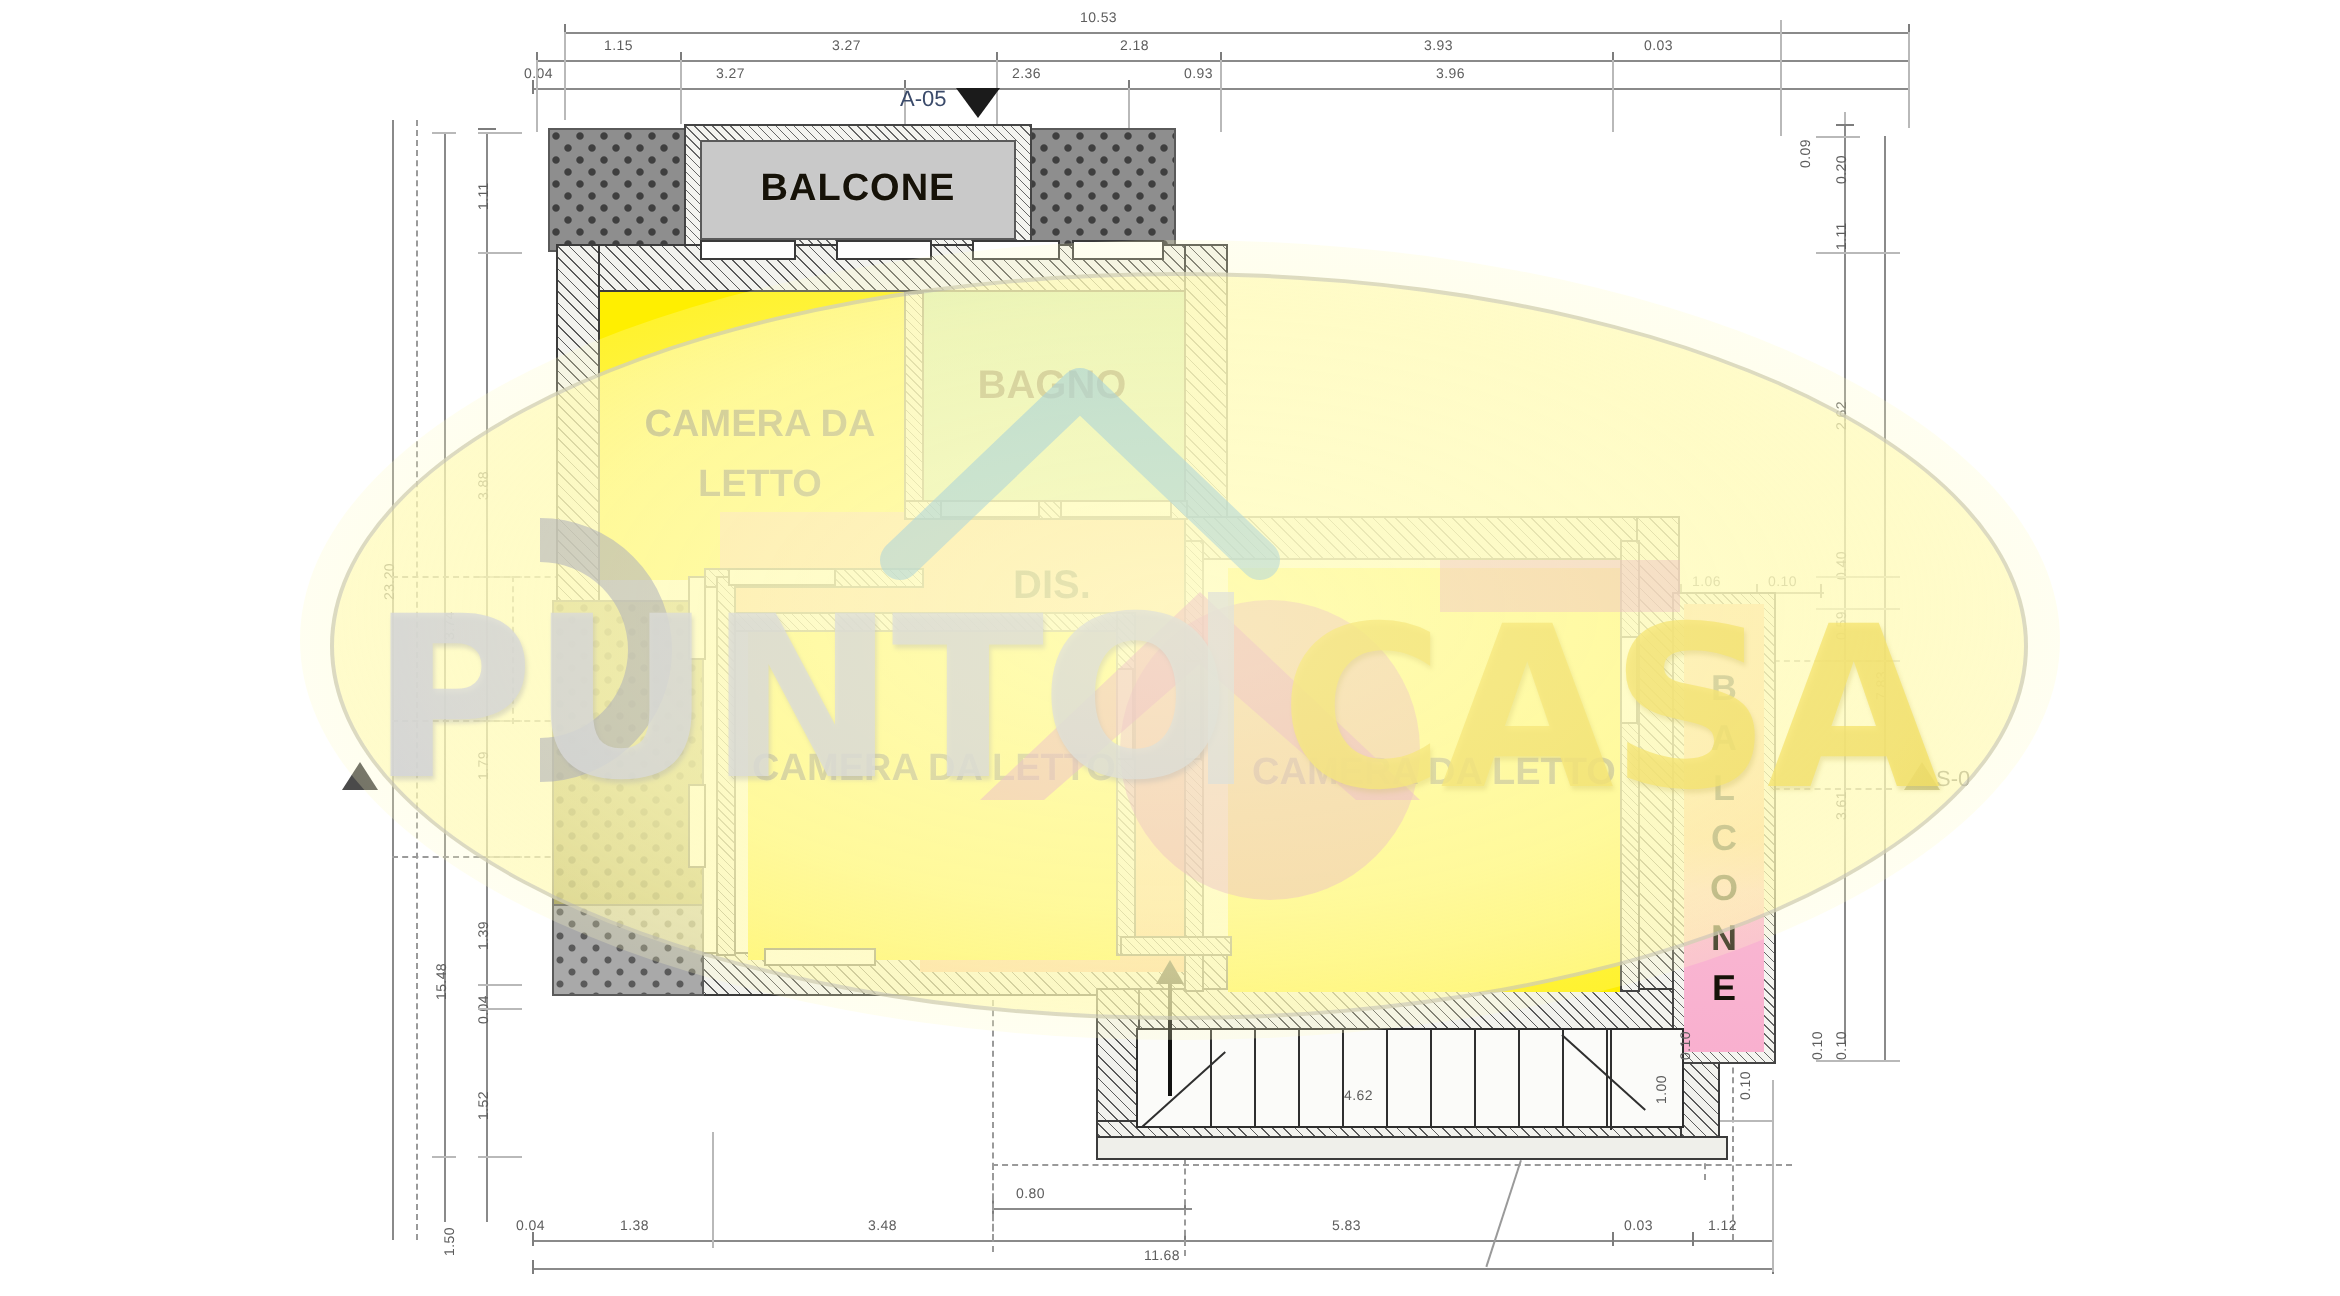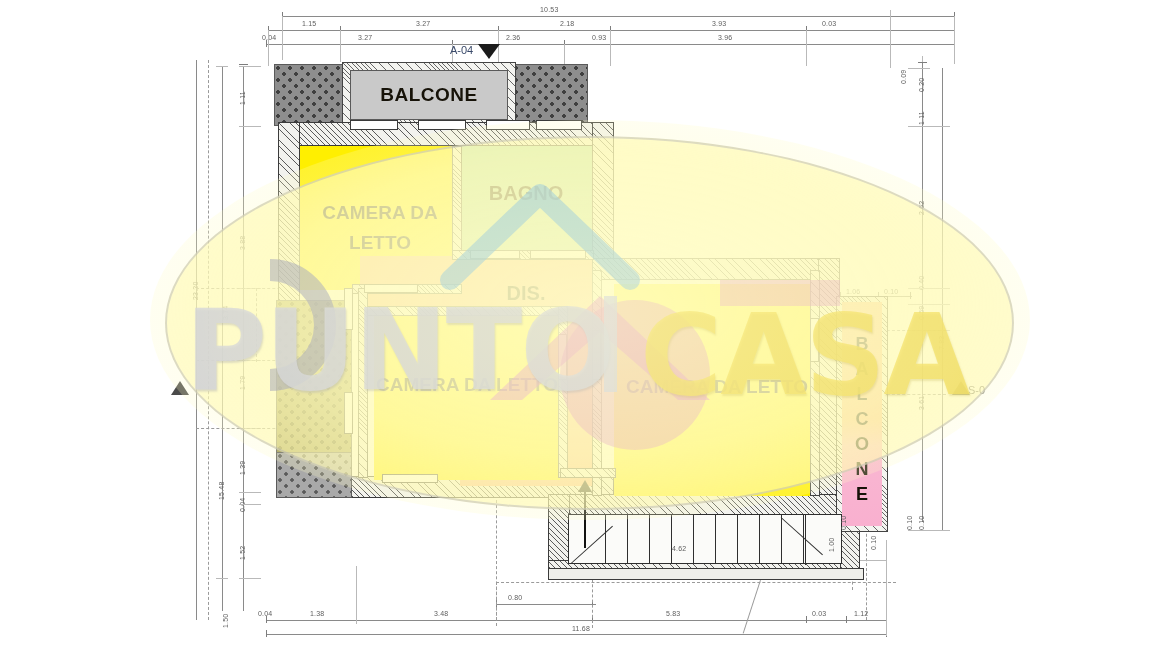--- a/index.html
+++ b/index.html
@@ -391,7 +391,7 @@
   <div class="ext" style="left:760px;top:580px;height:56px;transform:rotate(18deg);transform-origin:top left;background:#9a9a9a;"></div>
 
   <div class="tri down" style="left:478px;top:44px;"></div>
-  <div class="marker-txt" style="left:450px;top:44px;">A-04</div>
+  <div class="marker-txt" style="left:450px;top:44px;">A-05</div>
 
   <div class="tri" style="left:171px;top:381px;"></div>
   <div class="tri olive" style="left:952px;top:381px;"></div>

